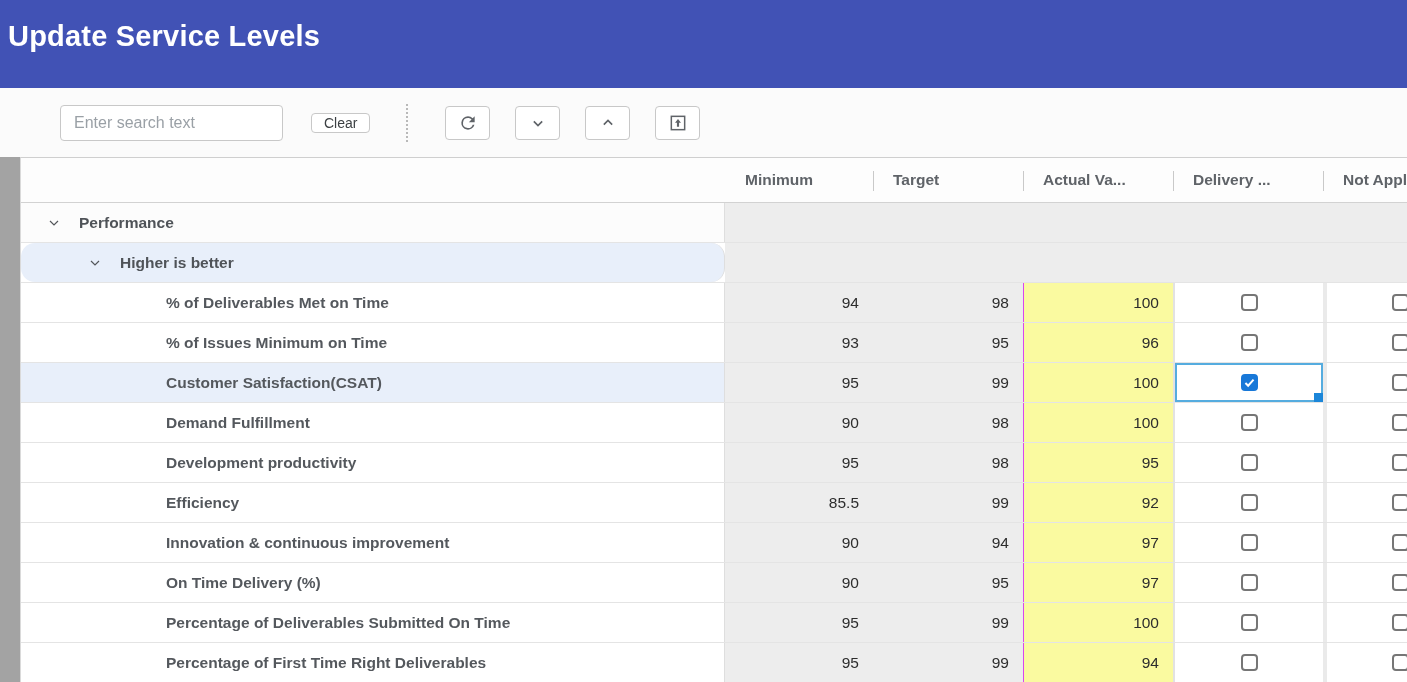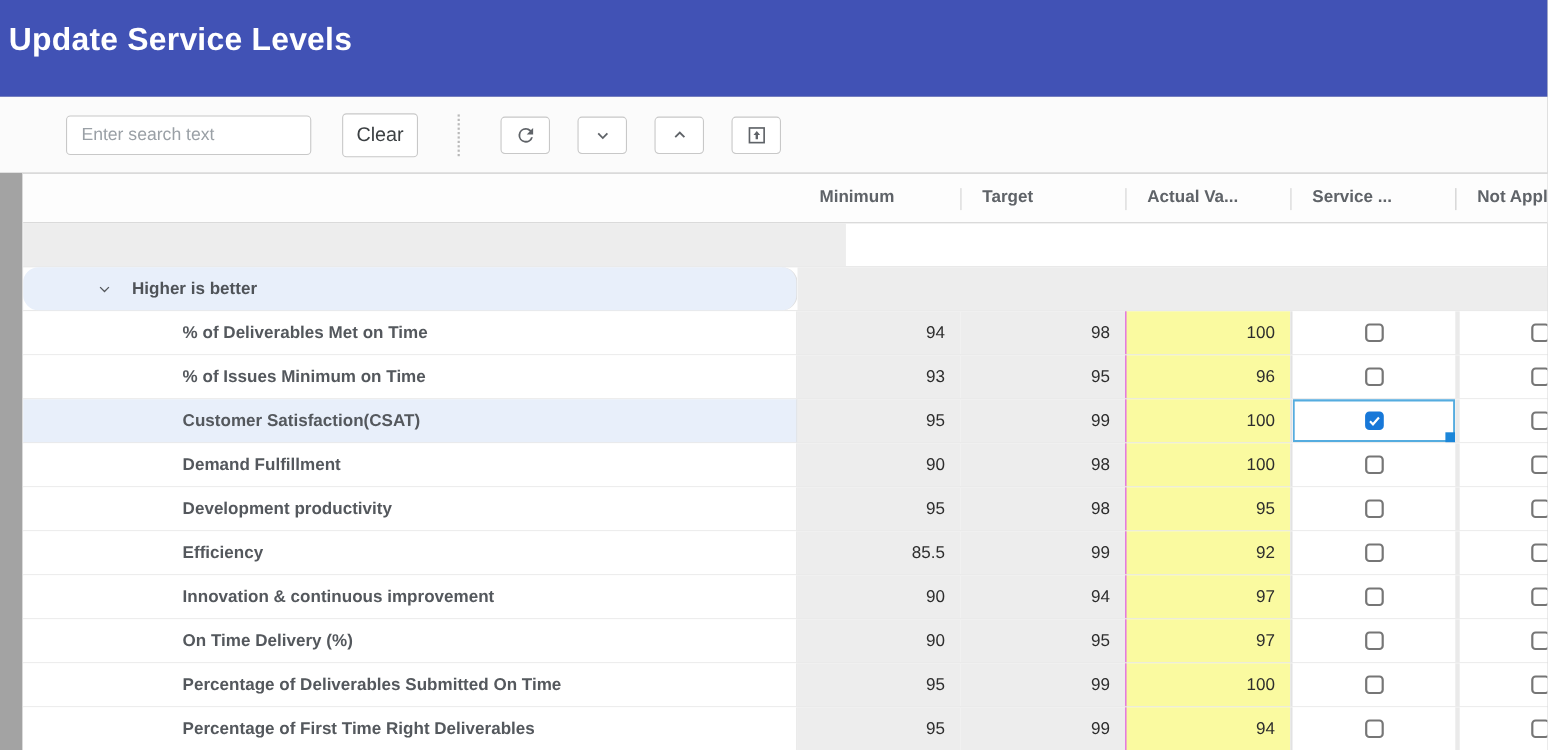--- a/index.html
+++ b/index.html
@@ -20,8 +20,8 @@
                   background:#fff; font-size:16px; color:#333; padding:0 13px;
                   font-family:"Liberation Sans", sans-serif; outline:none; }
   .search-input::placeholder { color:#9aa0a6; }
-  .btn-clear { height:40px; margin-left:7px; padding:0 12px; background:#fff;
-               border:1px solid #c8c8c8; border-radius:4px; font-size:18px; color:#3c4043;
+  .btn-clear { height:20px; margin-left:7px; padding:0 12px; background:#fff;
+               border:1px solid #c8c8c8; border-radius:4px; font-size:14px; color:#3c4043;
                font-family:"Liberation Sans", sans-serif; cursor:pointer; }
   .tsep { height:38px; border-left:2px dotted #b9b9b9; margin:0 16px 0 15px; }
   .icon-btn { width:45px; height:34px; background:#fff; border:1px solid #c8c8c8;

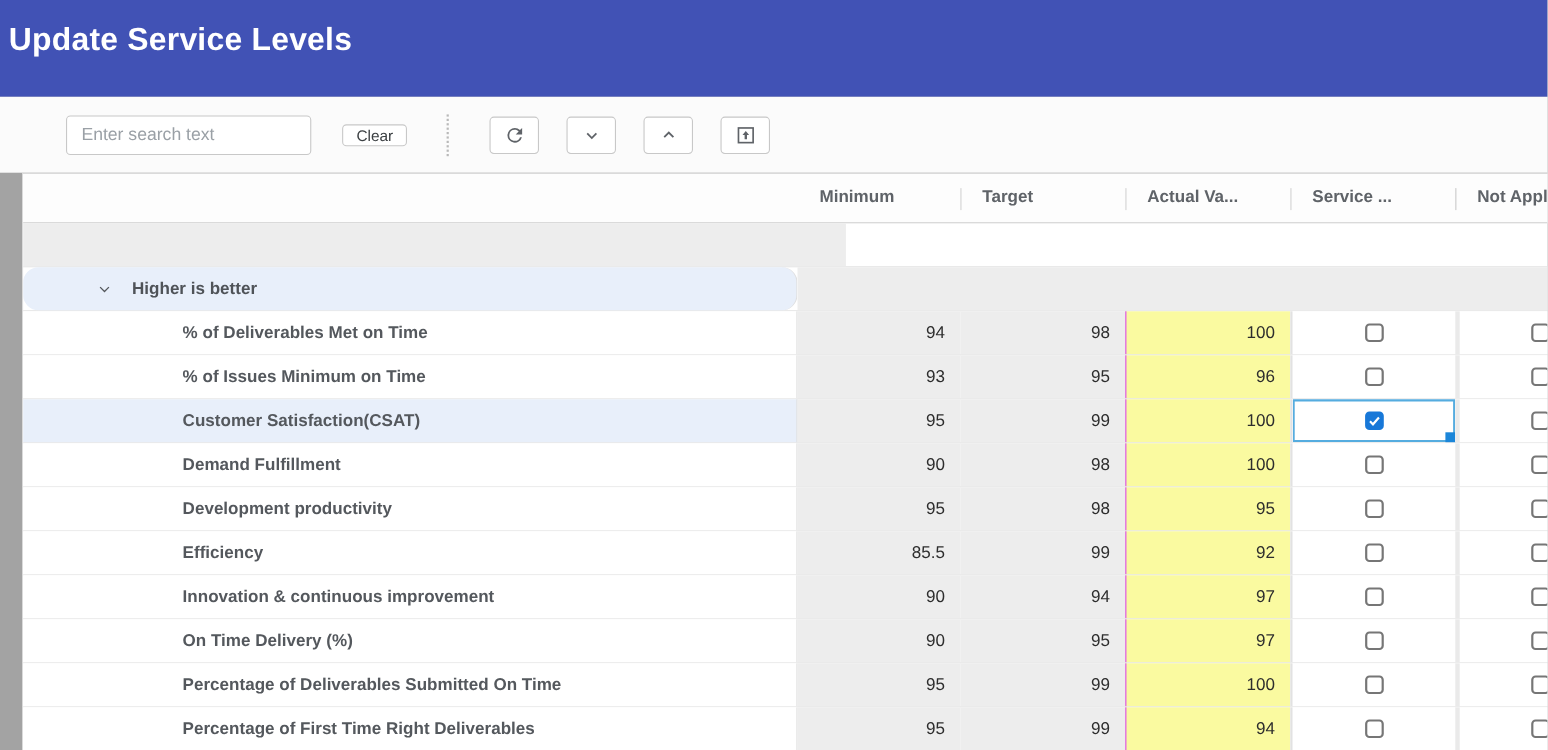--- a/index.html
+++ b/index.html
@@ -132,7 +132,7 @@
       <div class="hcell c-min">Minimum</div>
       <div class="hcell c-tgt vsep">Target</div>
       <div class="hcell c-act vsep">Actual Va...</div>
-      <div class="hcell c-adj vsep">Service ...</div>
+      <div class="hcell c-adj vsep">Delivery ...</div>
       <div class="hcell c-nap vsep">Not Applicable</div>
     </div>
     <div>

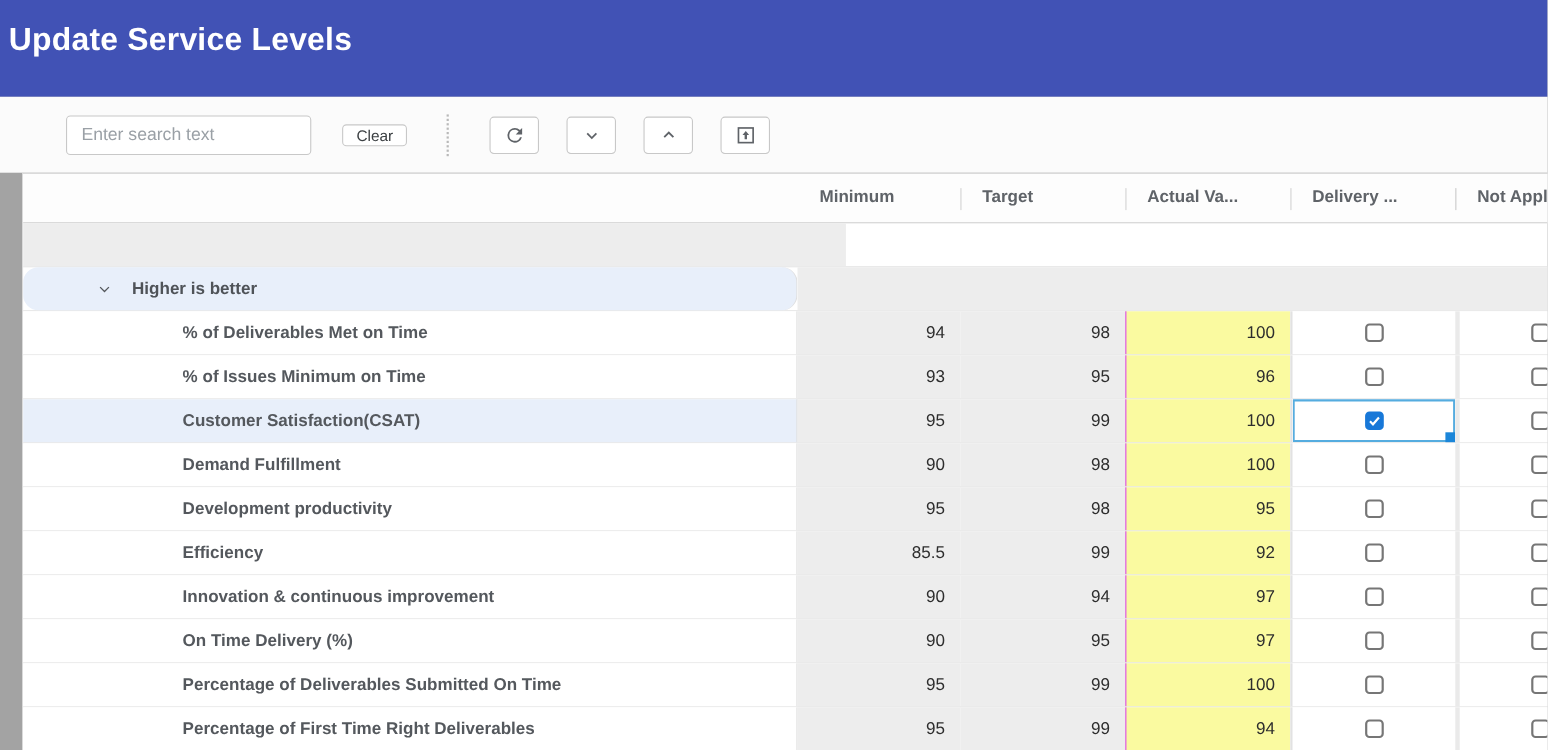--- a/index.html
+++ b/index.html
@@ -137,6 +137,14 @@
     </div>
     <div>
   <div class="rowline row group-row lvl1">
+    <div class="cell tree-cell">
+      <span class="chev">
+        <svg width="16" height="16" viewBox="0 0 24 24">
+                <polyline points="6 9 12 15 18 9" fill="none" stroke="#54575b" stroke-width="1.8"></polyline>
+              </svg>
+      </span>
+      <span class="glabel">Performance</span>
+    </div>
     <div class="cell merged"></div>
   </div>
 

